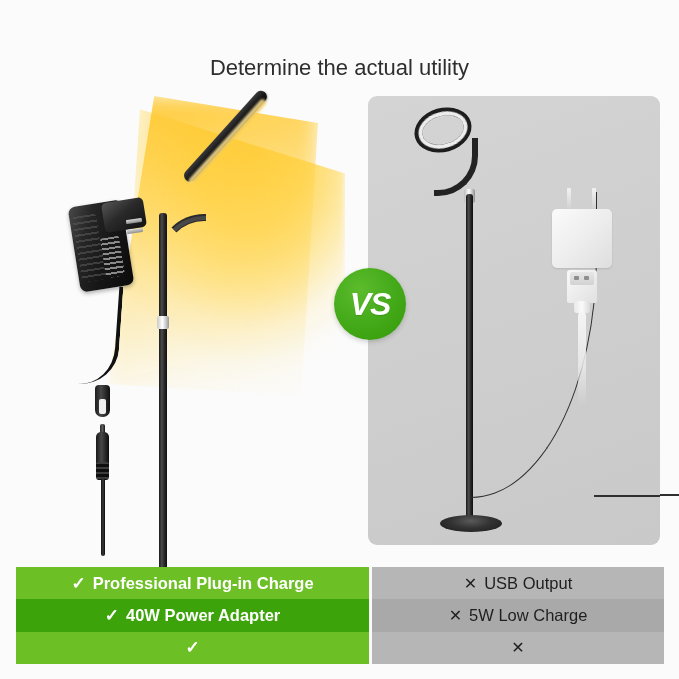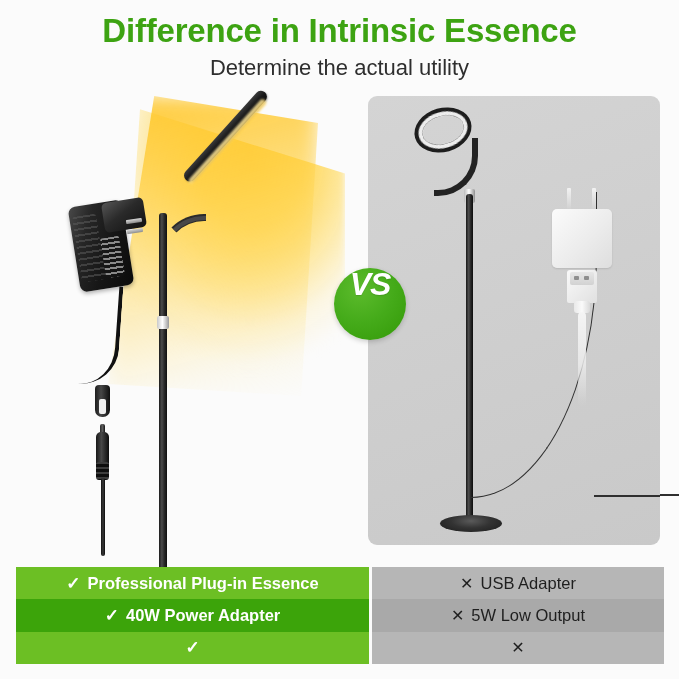--- a/index.html
+++ b/index.html
@@ -429,7 +429,6 @@
 
 <div id="root">
 
-  <div id="title" style="color: rgb(61, 163, 18);">Difference in Intrinsic Essence</div>
   <div id="subtitle" style="color: rgb(46, 46, 46);">Determine the actual utility</div>
 
   <div id="left-scene">

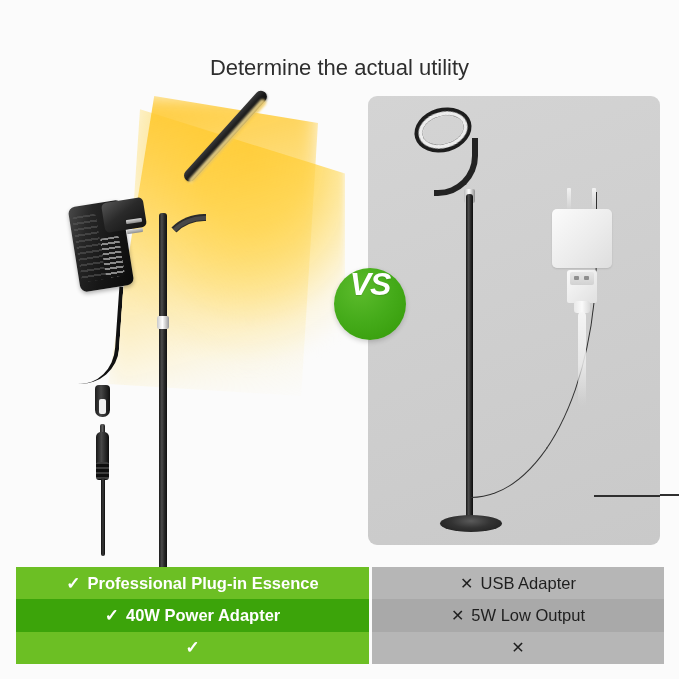--- a/index.html
+++ b/index.html
@@ -385,7 +385,7 @@
     border-radius: 50%;
     background: radial-gradient(circle at 36% 30%,#5cbb2c 0%,#45ab1a 48%,#339907 100%);
     display: flex;
-    align-items: flex-start;
+    align-items: center;
     justify-content: center;
     box-shadow: 0 2px 5px rgba(0,0,0,.18);
   }

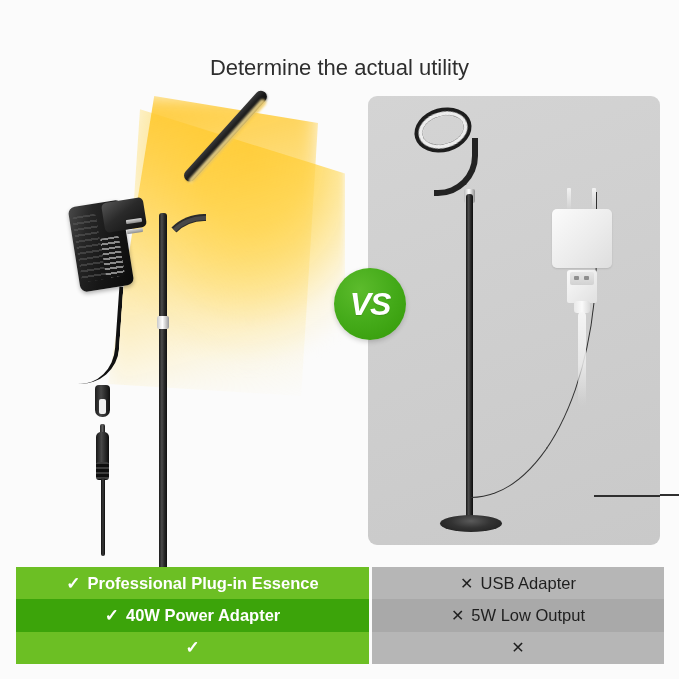--- a/index.html
+++ b/index.html
@@ -489,7 +489,7 @@
     <div id="col-pro">
       <div class="row row-pro" style="background: rgb(108, 191, 36);">
         <span class="mark">✓</span>
-        <span>Professional Plug-in Essence</span>
+        <span>Professional Plug-in Charge</span>
       </div>
       <div class="row row-pro" style="background: rgb(60, 164, 10);">
         <span class="mark">✓</span>

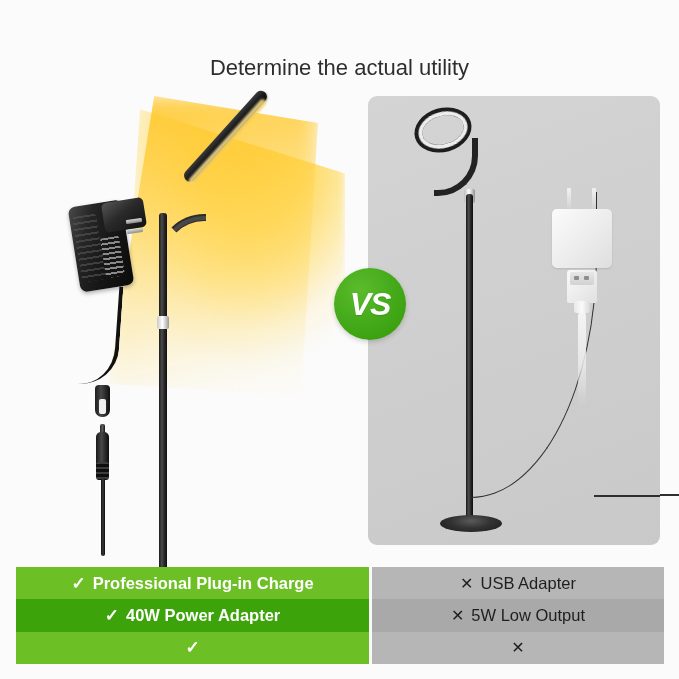--- a/index.html
+++ b/index.html
@@ -505,7 +505,7 @@
     <div id="col-con">
       <div class="row row-con" style="background: rgb(182, 182, 182);">
         <span class="mark-x">✕</span>
-        <span>USB Adapter</span>
+        <span>USB Output</span>
       </div>
       <div class="row row-con" style="background: rgb(169, 169, 169);">
         <span class="mark-x">✕</span>

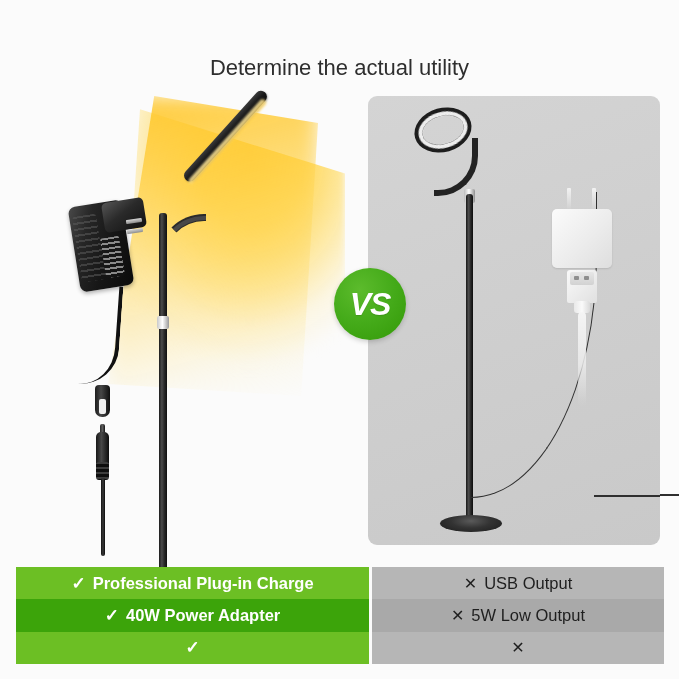--- a/index.html
+++ b/index.html
@@ -509,7 +509,7 @@
       </div>
       <div class="row row-con" style="background: rgb(169, 169, 169);">
         <span class="mark-x">✕</span>
-        <span>5W Low Output</span>
+        <span>5W Low Charge</span>
       </div>
       <div class="row row-con" style="background: rgb(182, 182, 182);">
         <span class="mark-x">✕</span>

